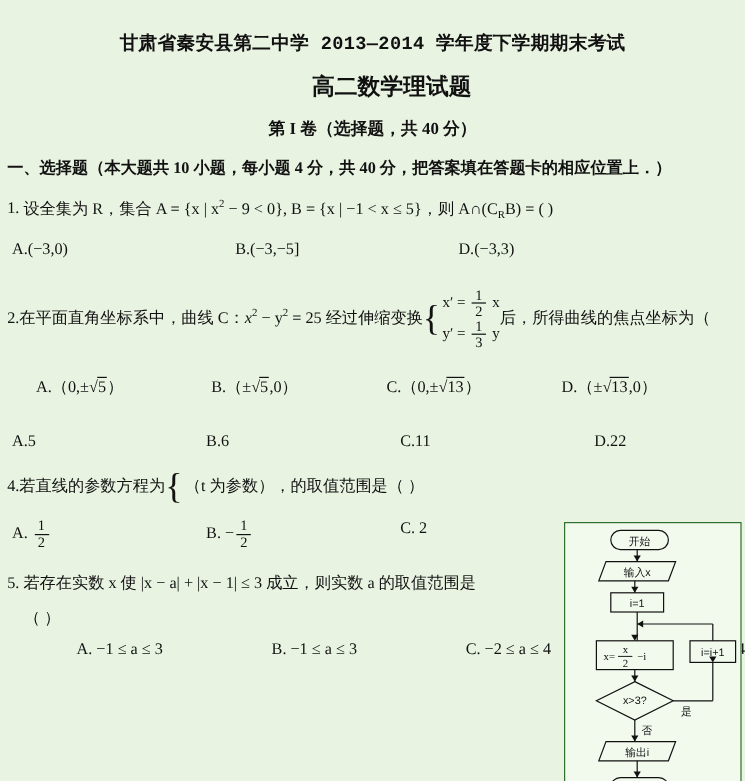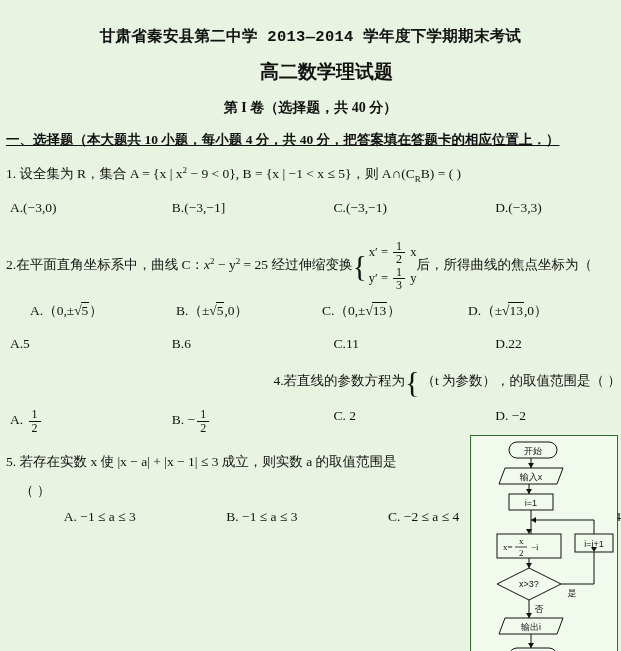--- a/index.html
+++ b/index.html
@@ -41,7 +41,6 @@
     font-weight:bold;
     font-size:13.5px;
     margin:14px 0 0 6px;
-    text-decoration:underline;
   }
   .q{
     font-size:13.5px;

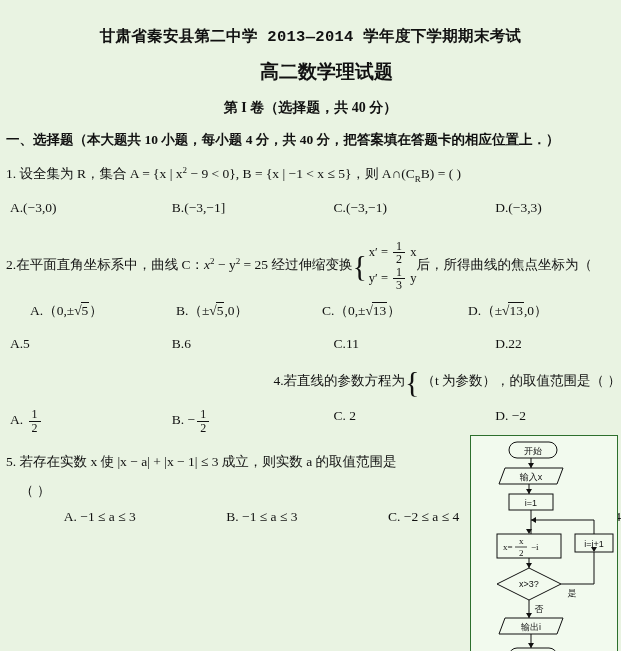--- a/index.html
+++ b/index.html
@@ -122,7 +122,7 @@
   </div>
   <div class="opts four" style="margin-top:14px;">
     <span>A.(−3,0)</span>
-    <span>B.(−3,−1]</span>
+    <span>B.(−3,−5]</span>
     <span>C.(−3,−1)</span>
     <span>D.(−3,3)</span>
   </div>

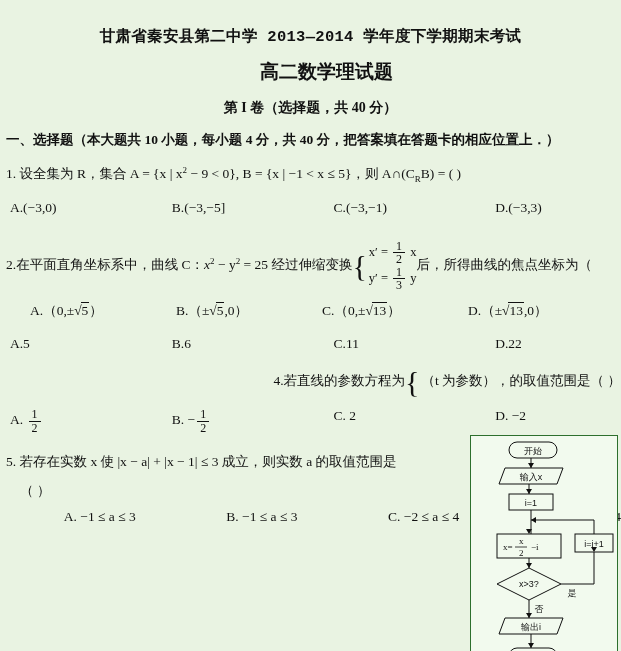--- a/index.html
+++ b/index.html
@@ -123,7 +123,6 @@
   <div class="opts four" style="margin-top:14px;">
     <span>A.(−3,0)</span>
     <span>B.(−3,−5]</span>
-    <span>C.(−3,−1)</span>
     <span>D.(−3,3)</span>
   </div>
 

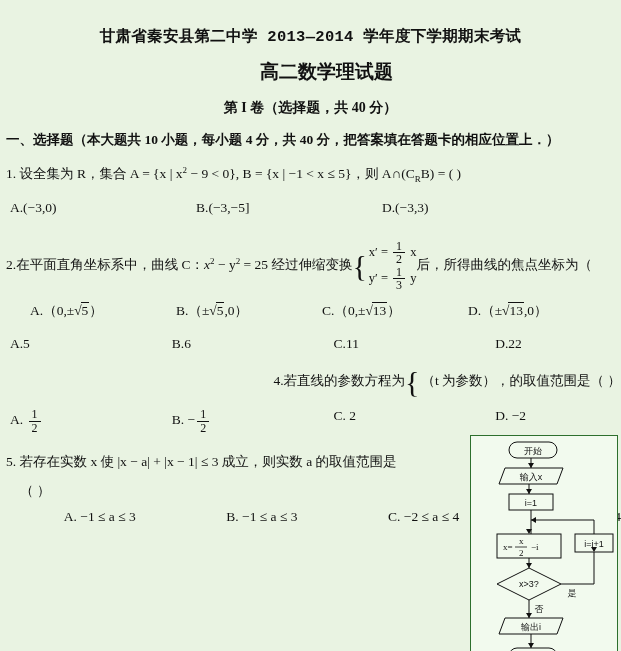--- a/index.html
+++ b/index.html
@@ -137,7 +137,7 @@
         </span><span>后，所得曲线的焦点坐标为（</span>
     </span>
   </div>
-  <div class="opts centered" style="margin-top:10px;margin-left:30px;">
+  <div class="opts centered" style="margin-top:22px;margin-left:30px;">
     <span><span>A.</span><span>（0,±</span>√<span class="sqrt">5</span><span>）</span></span>
     <span><span>B.</span><span>（±</span>√<span class="sqrt">5</span><span>,0）</span></span>
     <span><span>C.</span><span>（0,±</span>√<span class="sqrt">13</span><span>）</span></span>

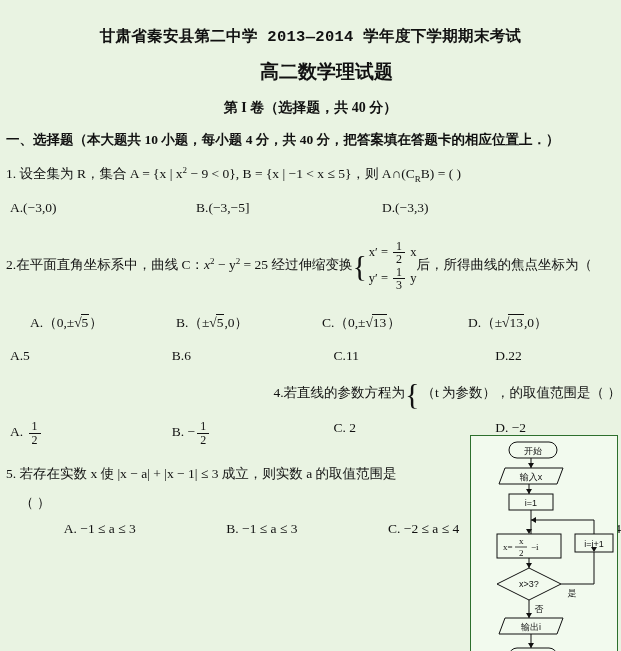--- a/index.html
+++ b/index.html
@@ -144,7 +144,7 @@
     <span><span>D.</span><span>（±</span>√<span class="sqrt">13</span><span>,0）</span></span>
   </div>
 
-  <div class="opts four" style="margin-top:16px;align-items:center;">
+  <div class="opts four" style="margin-top:28px;align-items:center;">
     <span>A.5</span>
     <span>B.6</span>
     <span>C.11</span>

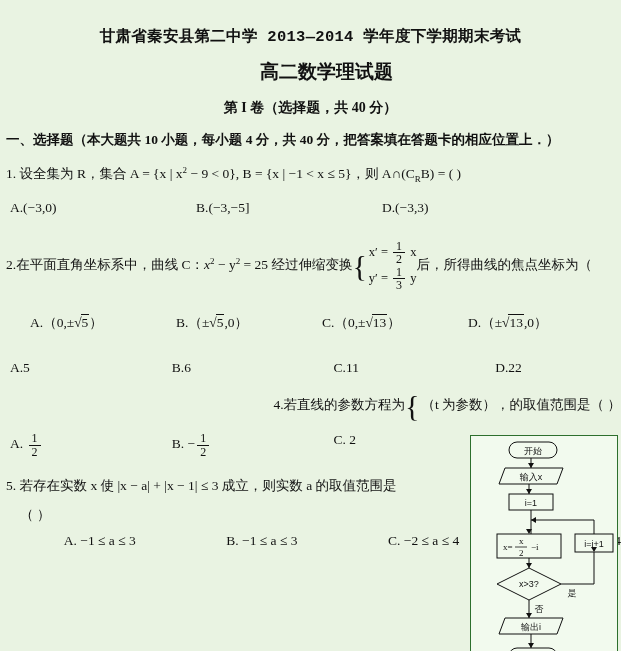--- a/index.html
+++ b/index.html
@@ -151,7 +151,7 @@
     <span>D.22</span>
   </div>
 
-  <div class="q" style="margin-top:18px;text-align:right;">
+  <div class="q" style="margin-top:18px;">
     <span>4.</span><span>若直线的参数方程为</span><span class="brace">
         <span class="bar">{</span>
       </span><span>（t 为参数），的取值范围是（ ）</span>

